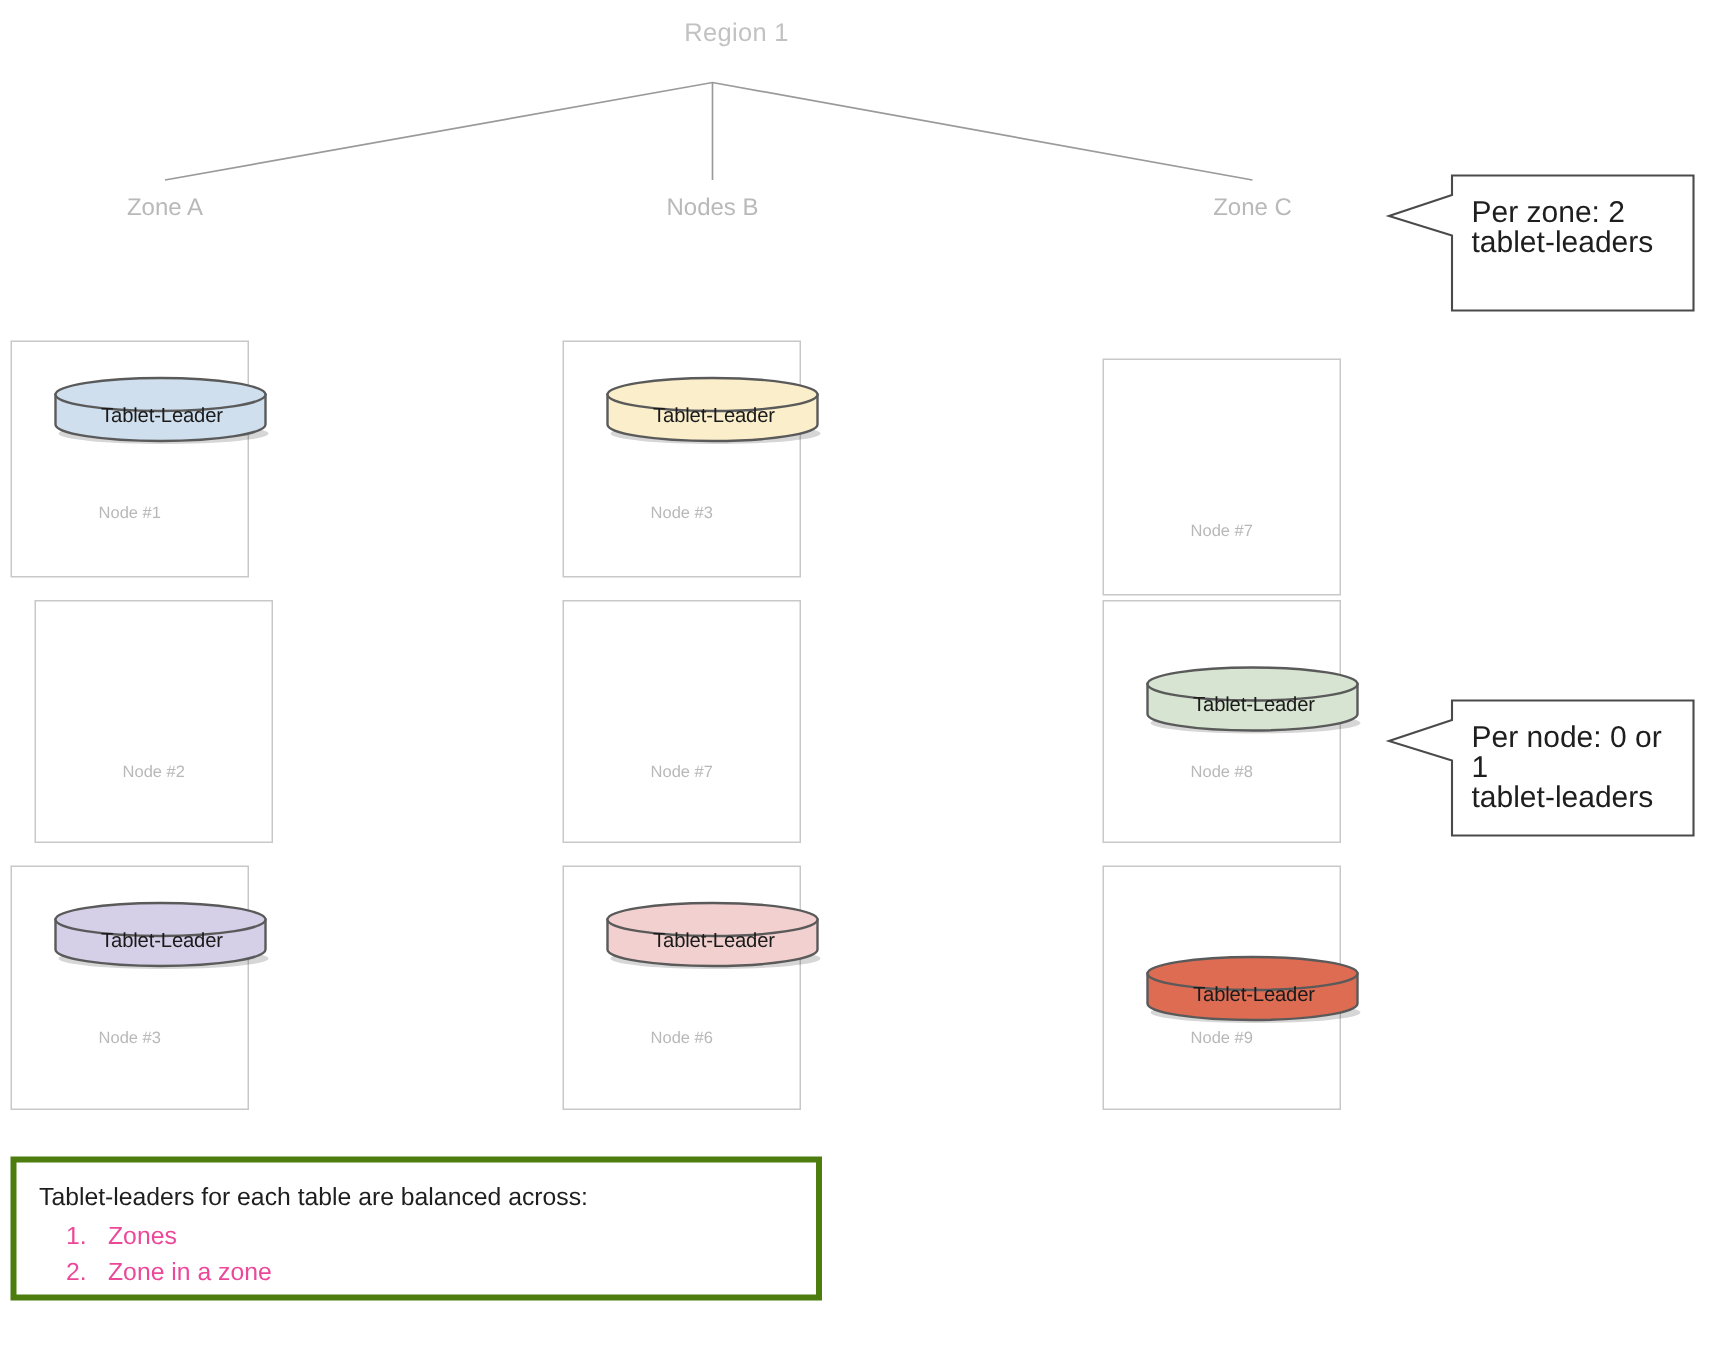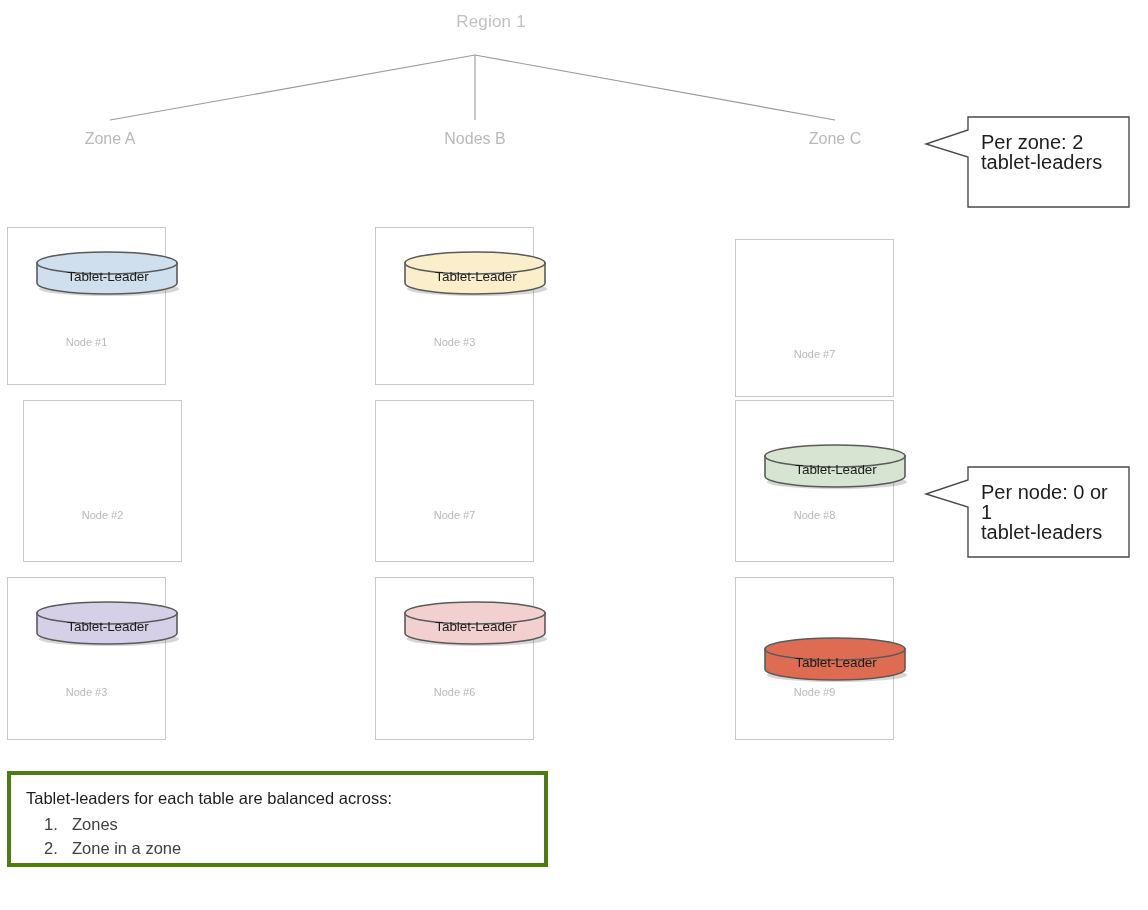--- a/index.html
+++ b/index.html
@@ -134,7 +134,7 @@
     position: absolute;
     left: 15px;
     font-size: 16.5px;
-    color: #404040;
+    color: #ec4899;
     white-space: nowrap;
   }
   .legend-item .num {

